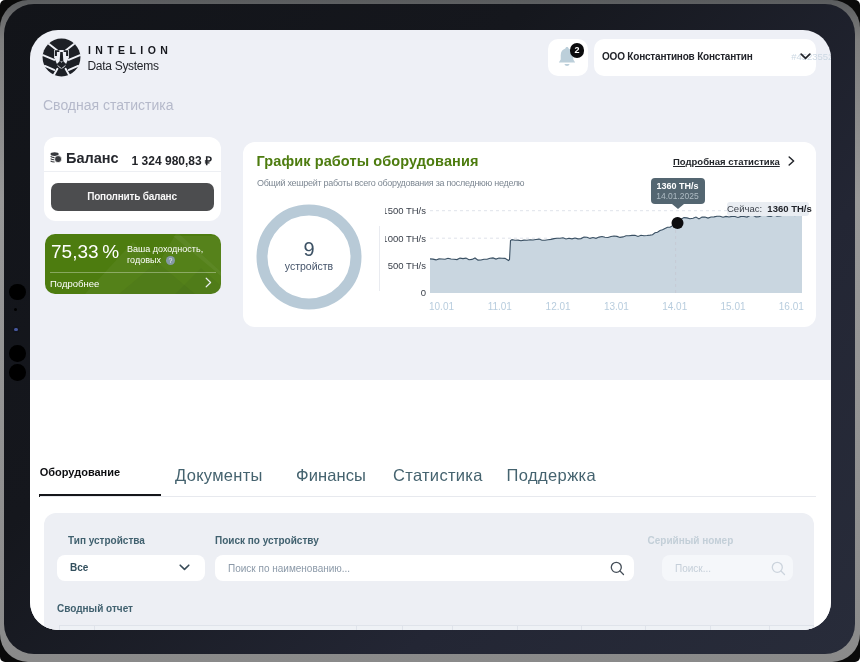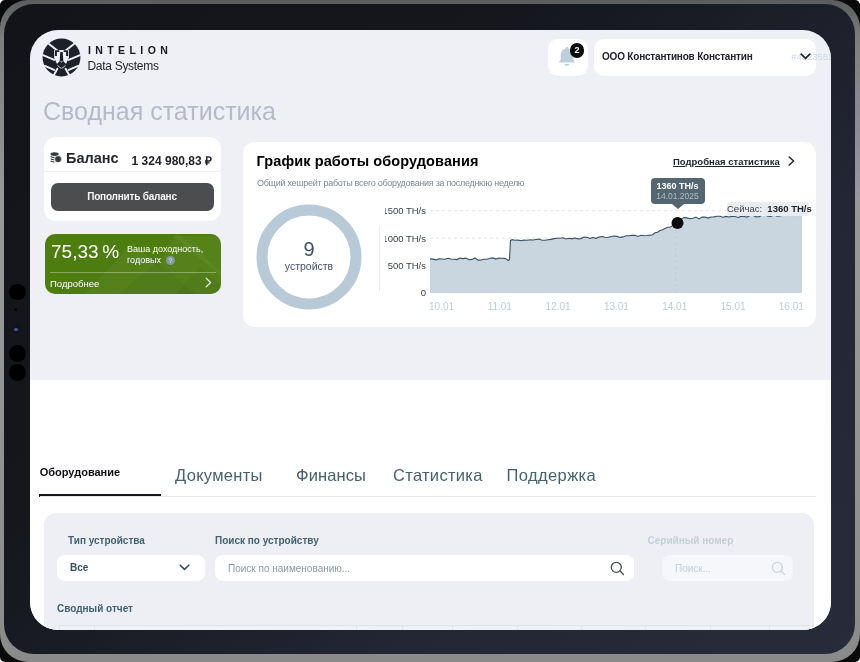--- a/index.html
+++ b/index.html
@@ -53,7 +53,7 @@
     </svg>
     <div class="abs" style="left:58px;top:14.3px;font-size:10.5px;font-weight:bold;letter-spacing:4.4px;color:#16181e;">INTELION</div>
     <div class="abs" style="left:57.5px;top:28.8px;font-size:12px;letter-spacing:-0.3px;color:#23252b;">Data Systems</div>
-    <div class="abs" style="left:13px;top:66.5px;font-size:25px;color:#b5b9ca;">Сводная статистика</div>
+    <div class="abs" style="left:13px;top:66.5px;font-size:14px;color:#b5b9ca;">Сводная статистика</div>
 
     <div class="abs" style="left:518px;top:8.5px;width:40px;height:37px;background:#fff;border-radius:10px;"></div>
     <svg class="abs" style="left:527px;top:16px;" width="20" height="23" viewBox="0 0 20 23">

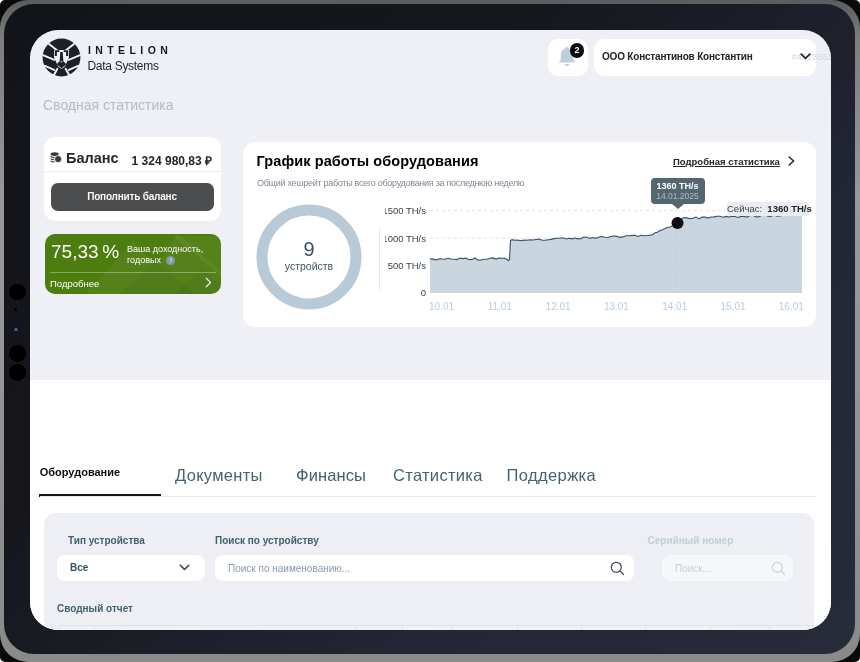--- a/index.html
+++ b/index.html
@@ -98,7 +98,7 @@
     </div>
 
     <div class="abs" style="left:213px;top:112px;width:573px;height:185px;background:#fff;border-radius:12px;"></div>
-    <div class="abs" style="left:226.5px;top:123px;font-size:14.5px;letter-spacing:0.1px;font-weight:bold;color:#000000;">График работы оборудования</div>
+    <div class="abs" style="left:226.5px;top:123px;font-size:14.5px;letter-spacing:0.1px;font-weight:bold;color:#4d7c0f;">График работы оборудования</div>
     <div class="abs" style="left:643px;top:126px;font-size:9.5px;font-weight:bold;color:#23262b;text-decoration:underline;">Подробная статистика</div>
     <svg class="abs" style="left:758px;top:126px;" width="7" height="10" viewBox="0 0 7 10">
         <path d="M1.2 1 L5.6 5 L1.2 9" fill="none" stroke="#23262b" stroke-width="1.5" stroke-linecap="round" stroke-linejoin="round"></path>

